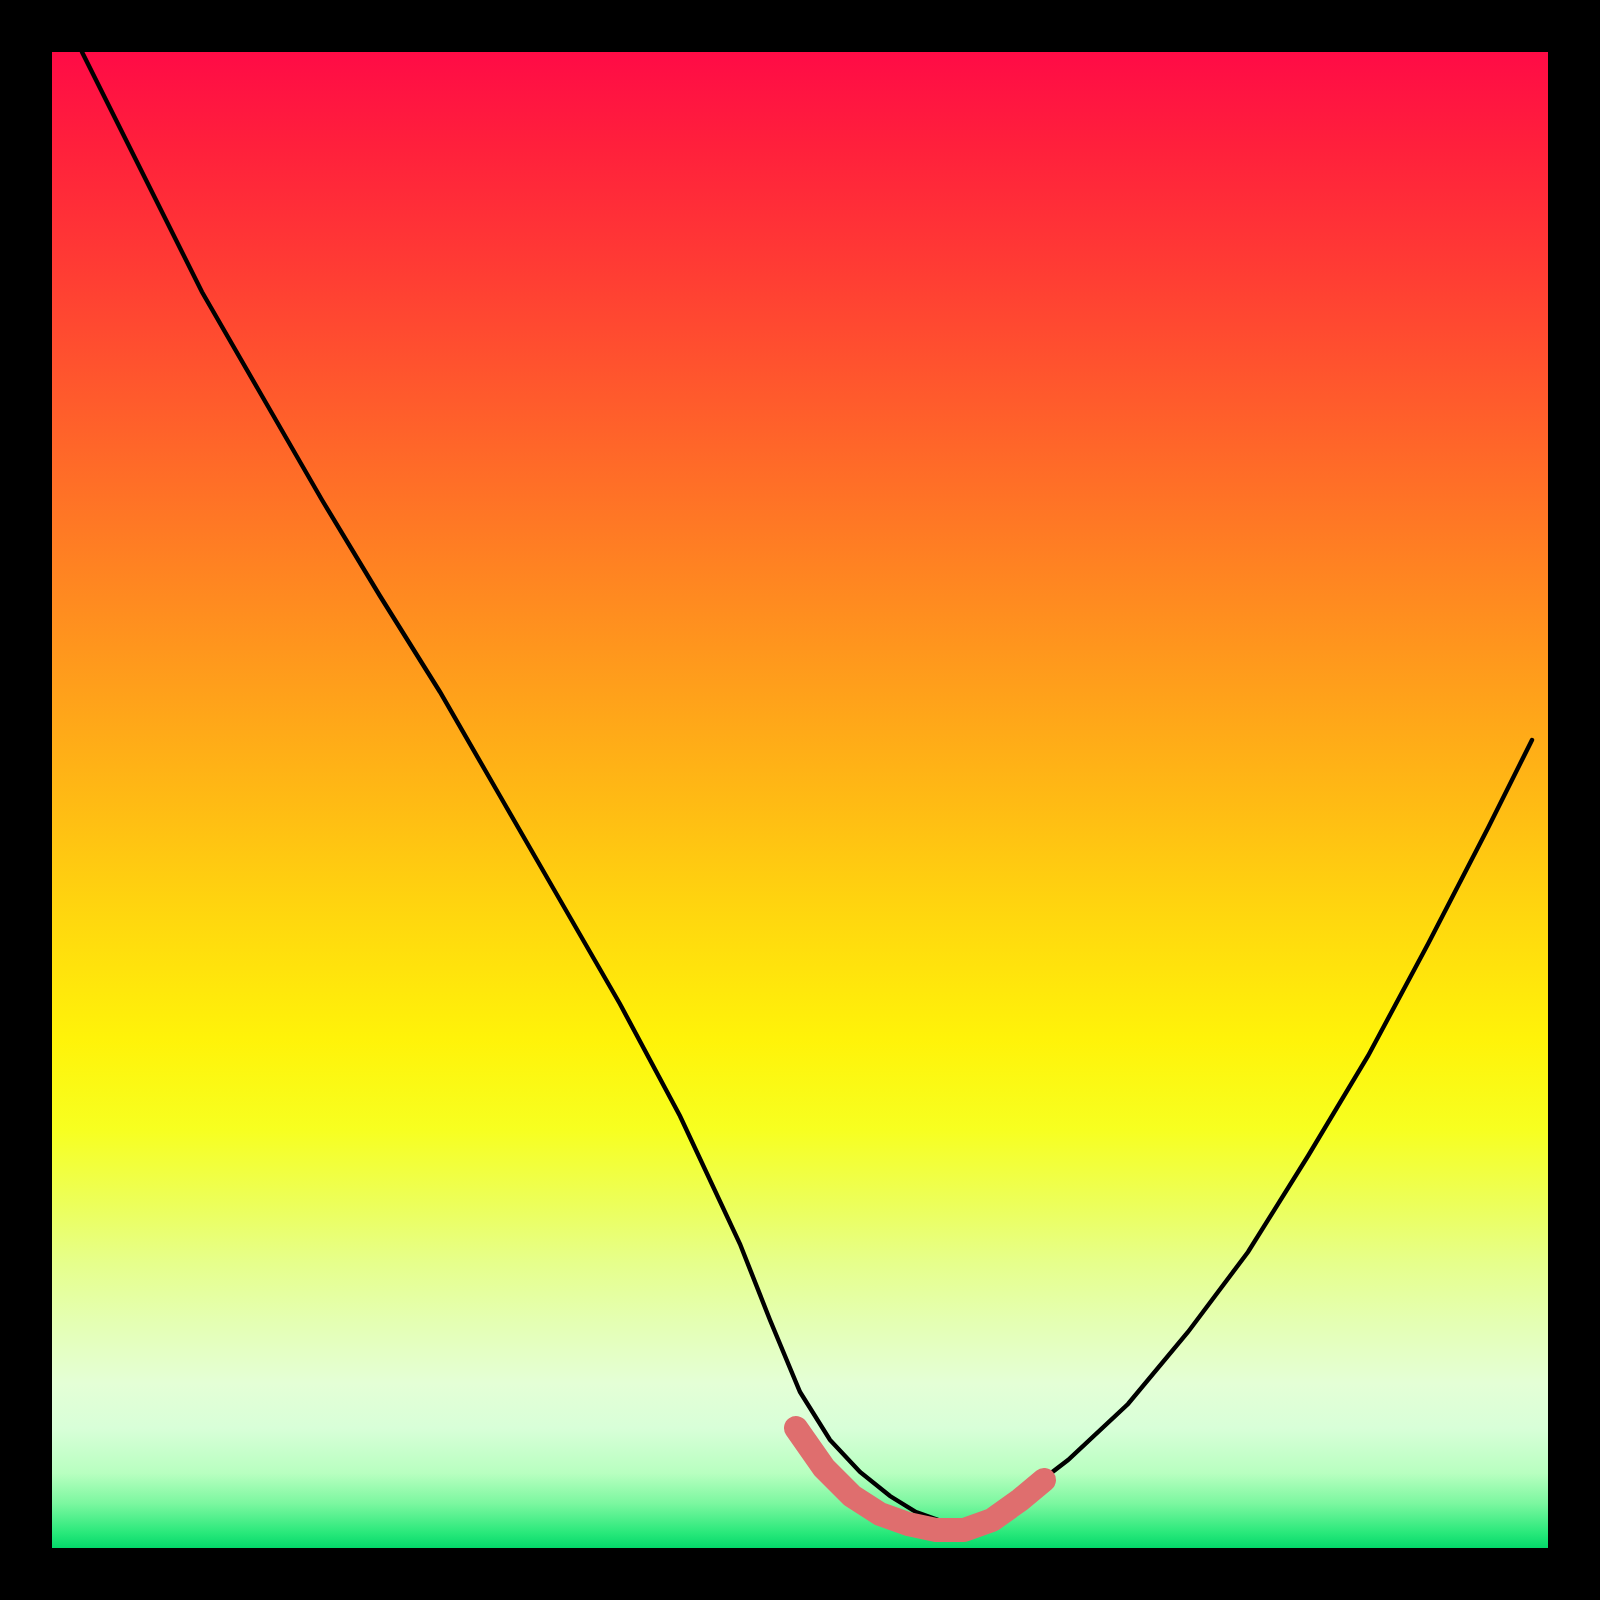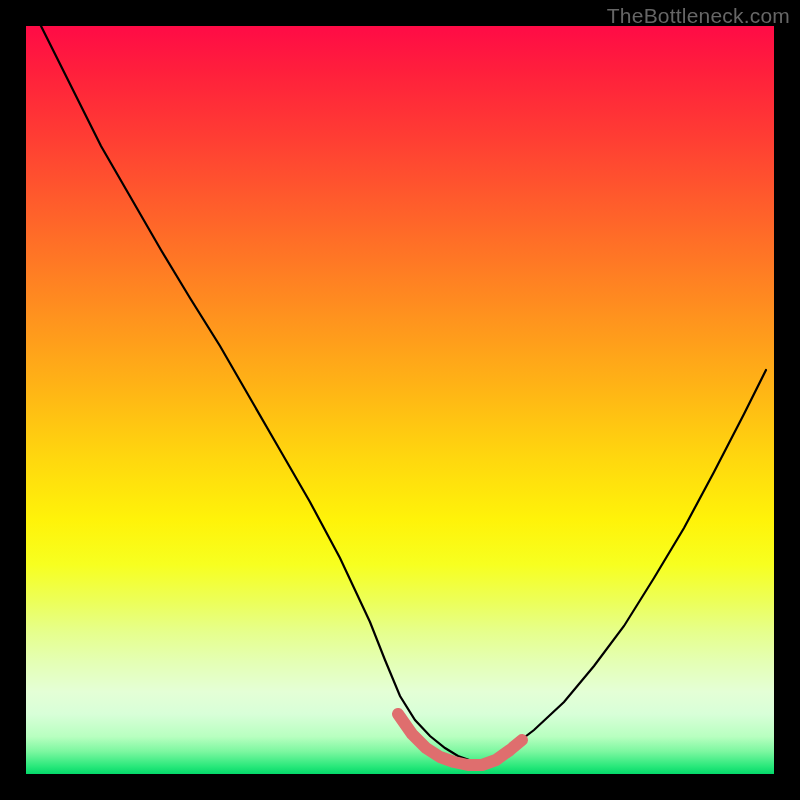--- a/index.html
+++ b/index.html
@@ -118,7 +118,6 @@
 
   </div>
 
-  <div class="watermark">TheBottleneck.com</div>
 
 </div>
 

